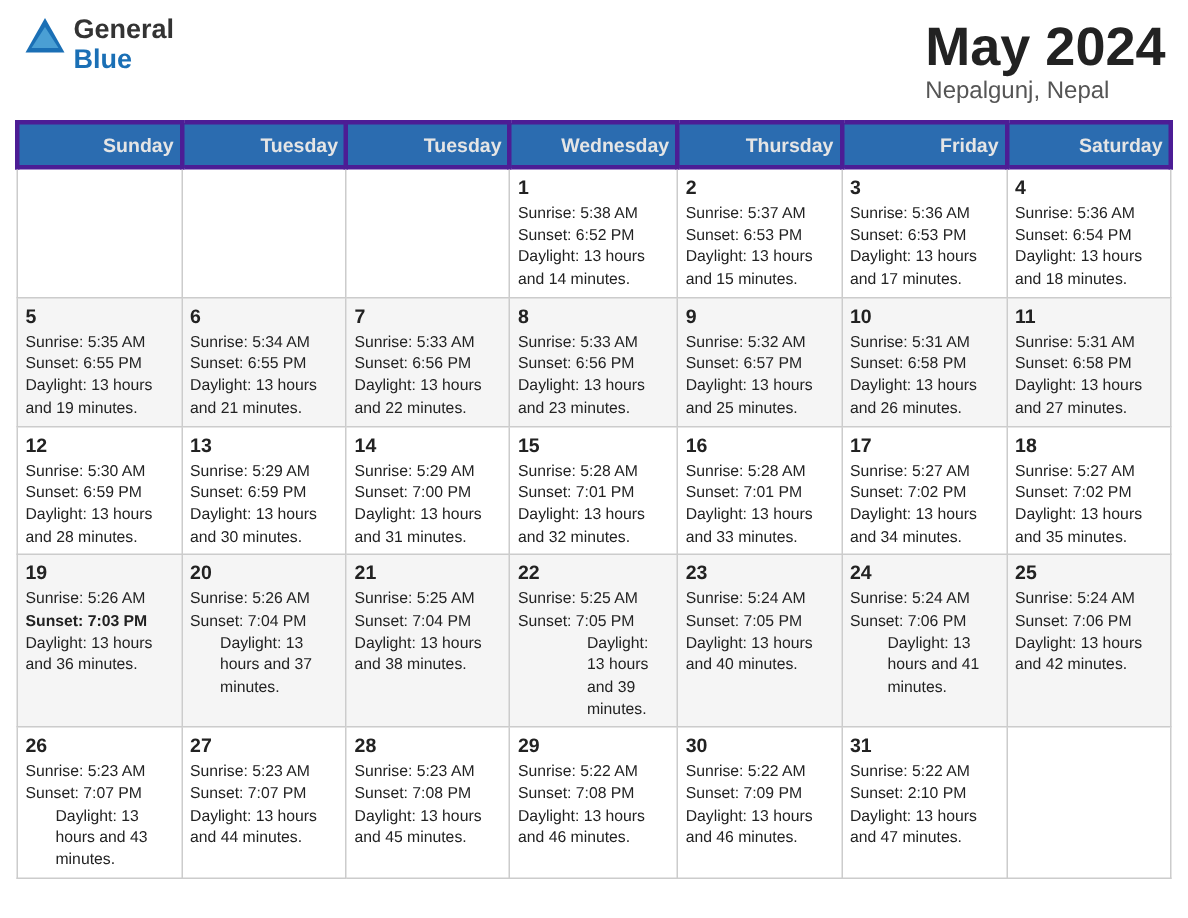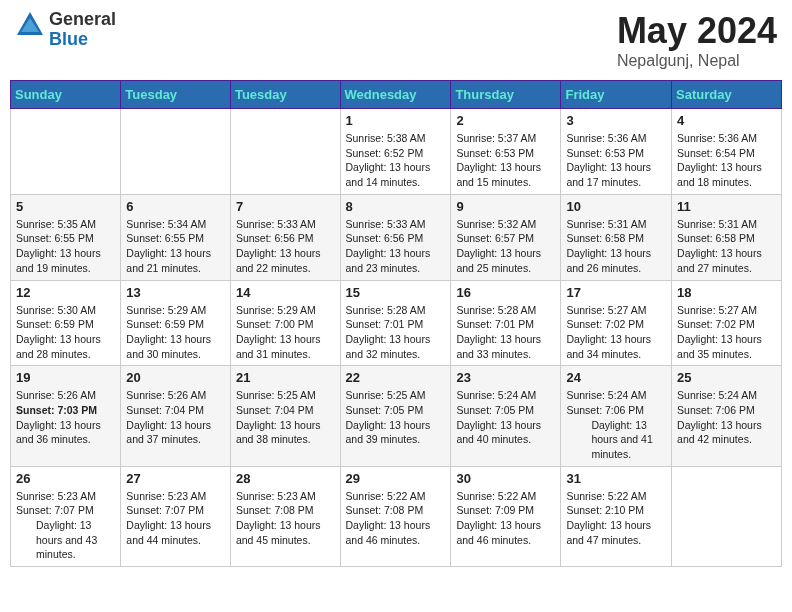--- a/index.html
+++ b/index.html
@@ -58,12 +58,12 @@
     }
     .calendar th {
       background-color: #2b6cb0;
-      color: #5eead4;
-      text-align: left;
+      color: #e5e5e5;
+      text-align: right;
       padding: 6px 4px;
       font-size: 13px;
       font-weight: bold;
-      border: 1px solid #4c1d95;
+      border: 3px solid #4c1d95;
     }
     .calendar td {
       border: 1px solid #ccc;

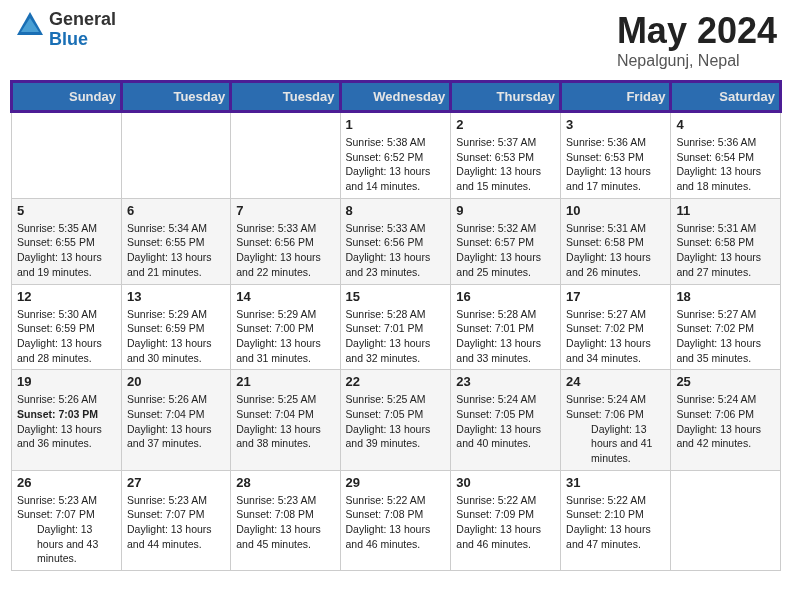--- a/index.html
+++ b/index.html
@@ -291,7 +291,7 @@
           <div class="cell-content">
             <span style="display: block;">Sunrise: 5:26 AM</span>
             <span style="display: block;">Sunset: 7:04 PM</span>
-            <span style="display: block;">Daylight: 13 hours and 37 minutes.</span>
+            <span style="display: block; margin-left: 20px;">Daylight: 13 hours and 37 minutes.</span>
           </div>
         </td>
         <td>

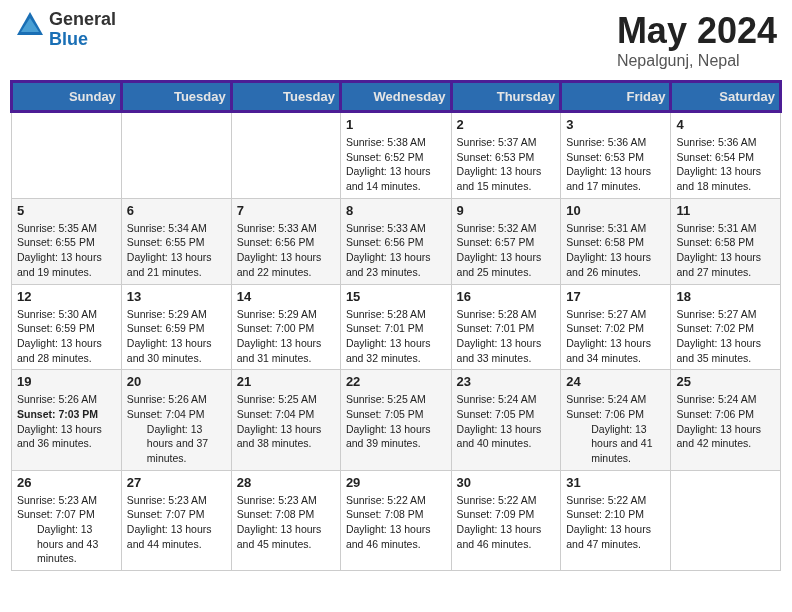--- a/index.html
+++ b/index.html
@@ -307,7 +307,7 @@
           <div class="cell-content">
             <span style="display: block;">Sunrise: 5:25 AM</span>
             <span style="display: block;">Sunset: 7:05 PM</span>
-            <span style="display: block;">Daylight: 13 hours and 39 minutes.</span>
+            <span style="display: block; margin-left: 46px;">Daylight: 13 hours and 39 minutes.</span>
           </div>
         </td>
         <td>

